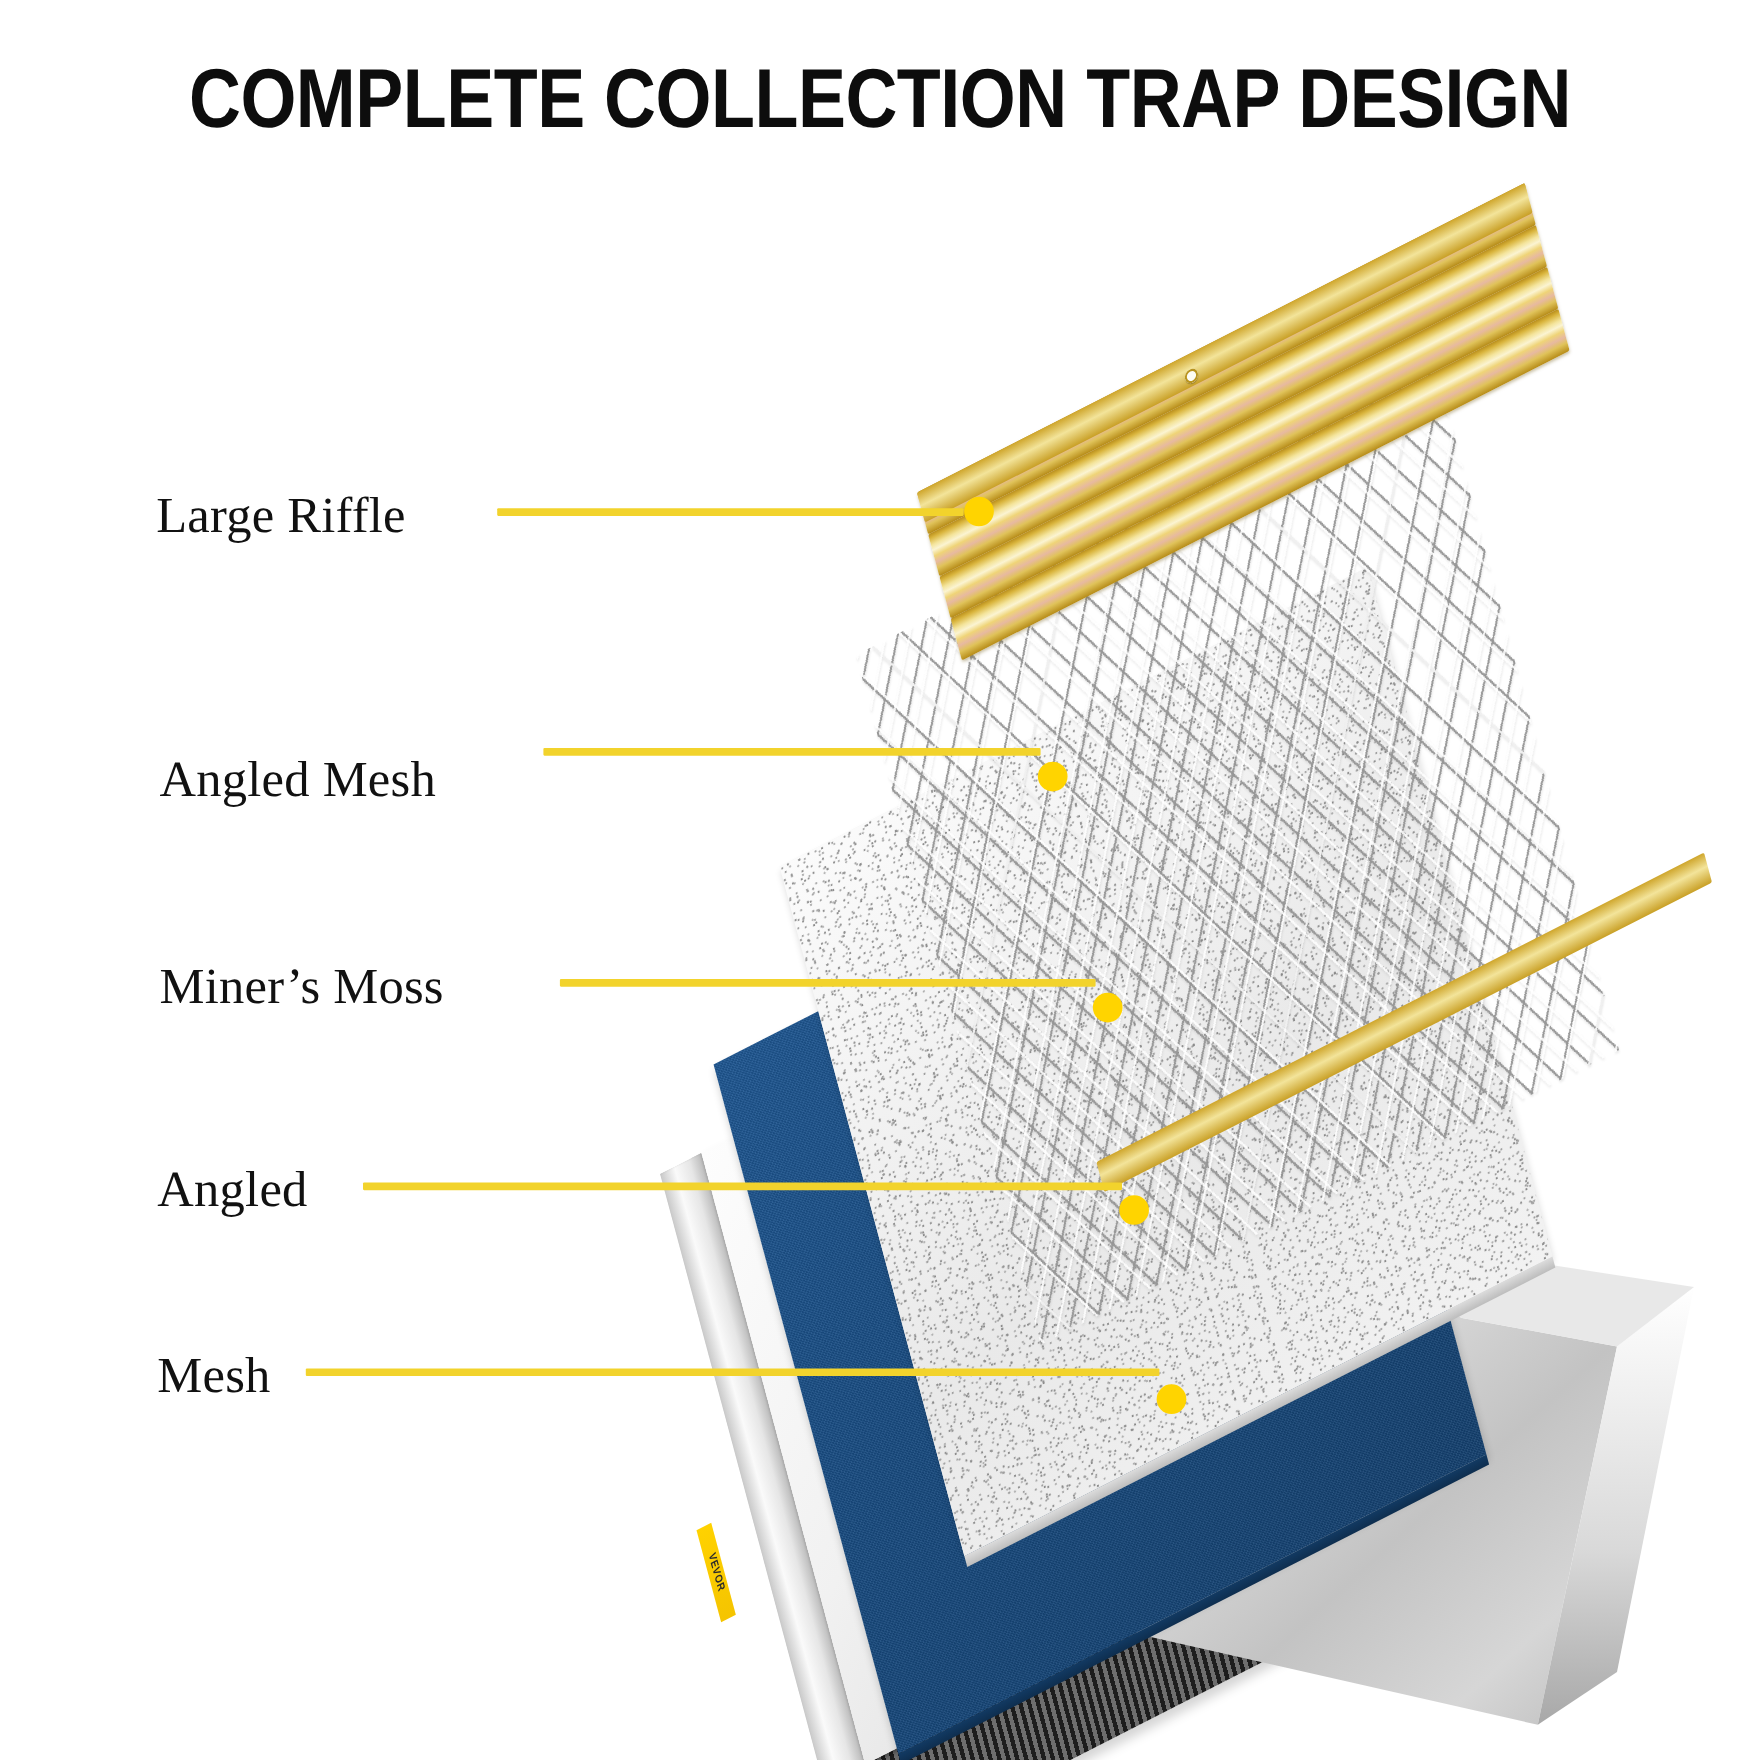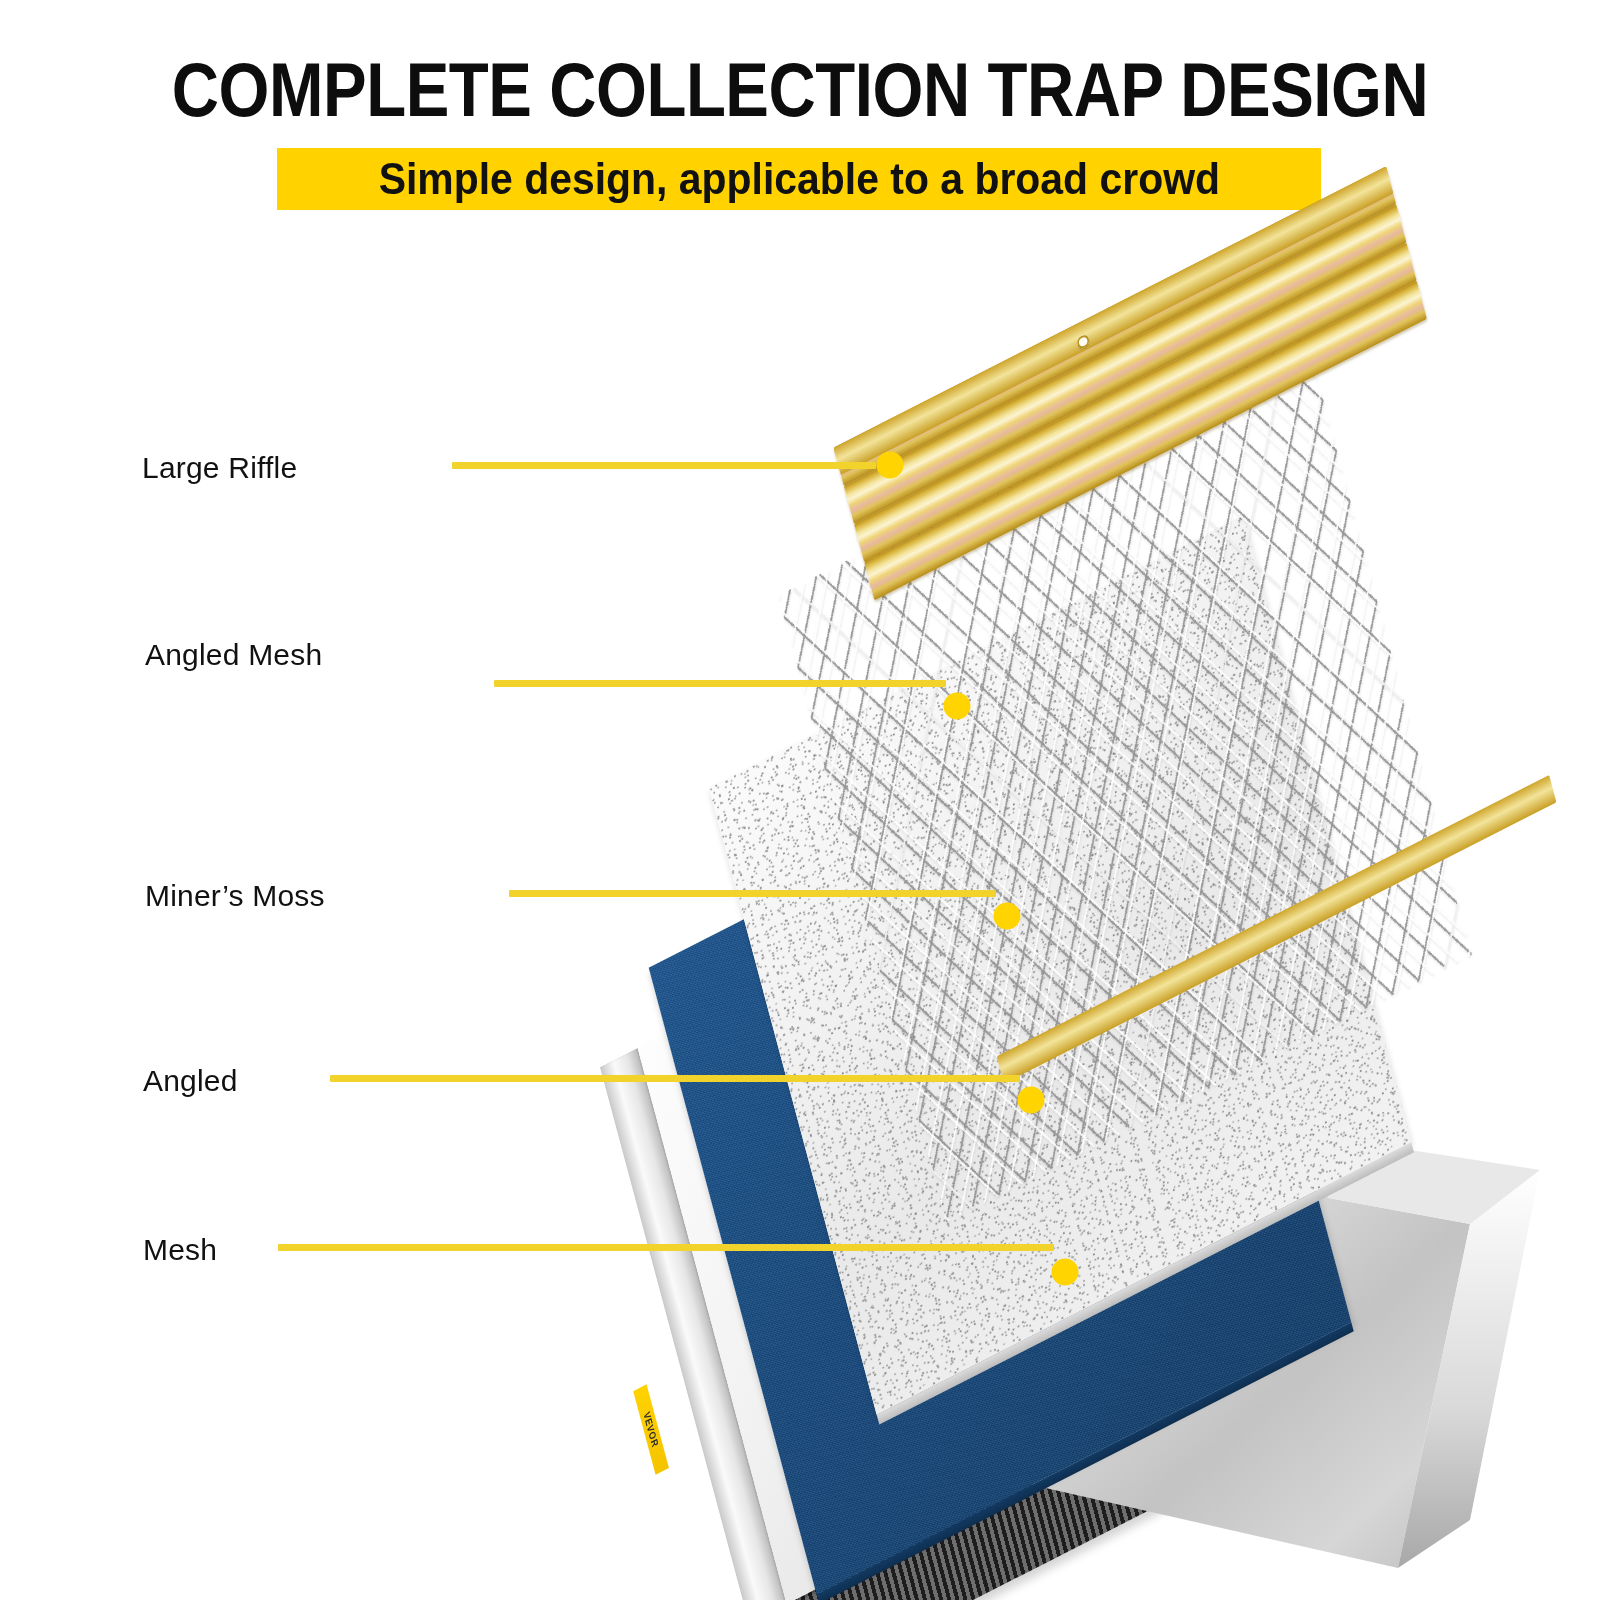--- a/index.html
+++ b/index.html
@@ -186,9 +186,6 @@
 
   <div class="header">
     <div class="title">COMPLETE COLLECTION TRAP DESIGN</div>
-  </div>
-  <div class="subbar">
-    <div class="subbar-text">Simple design, applicable to a broad crowd</div>
   </div>
 
   <div class="assembly">

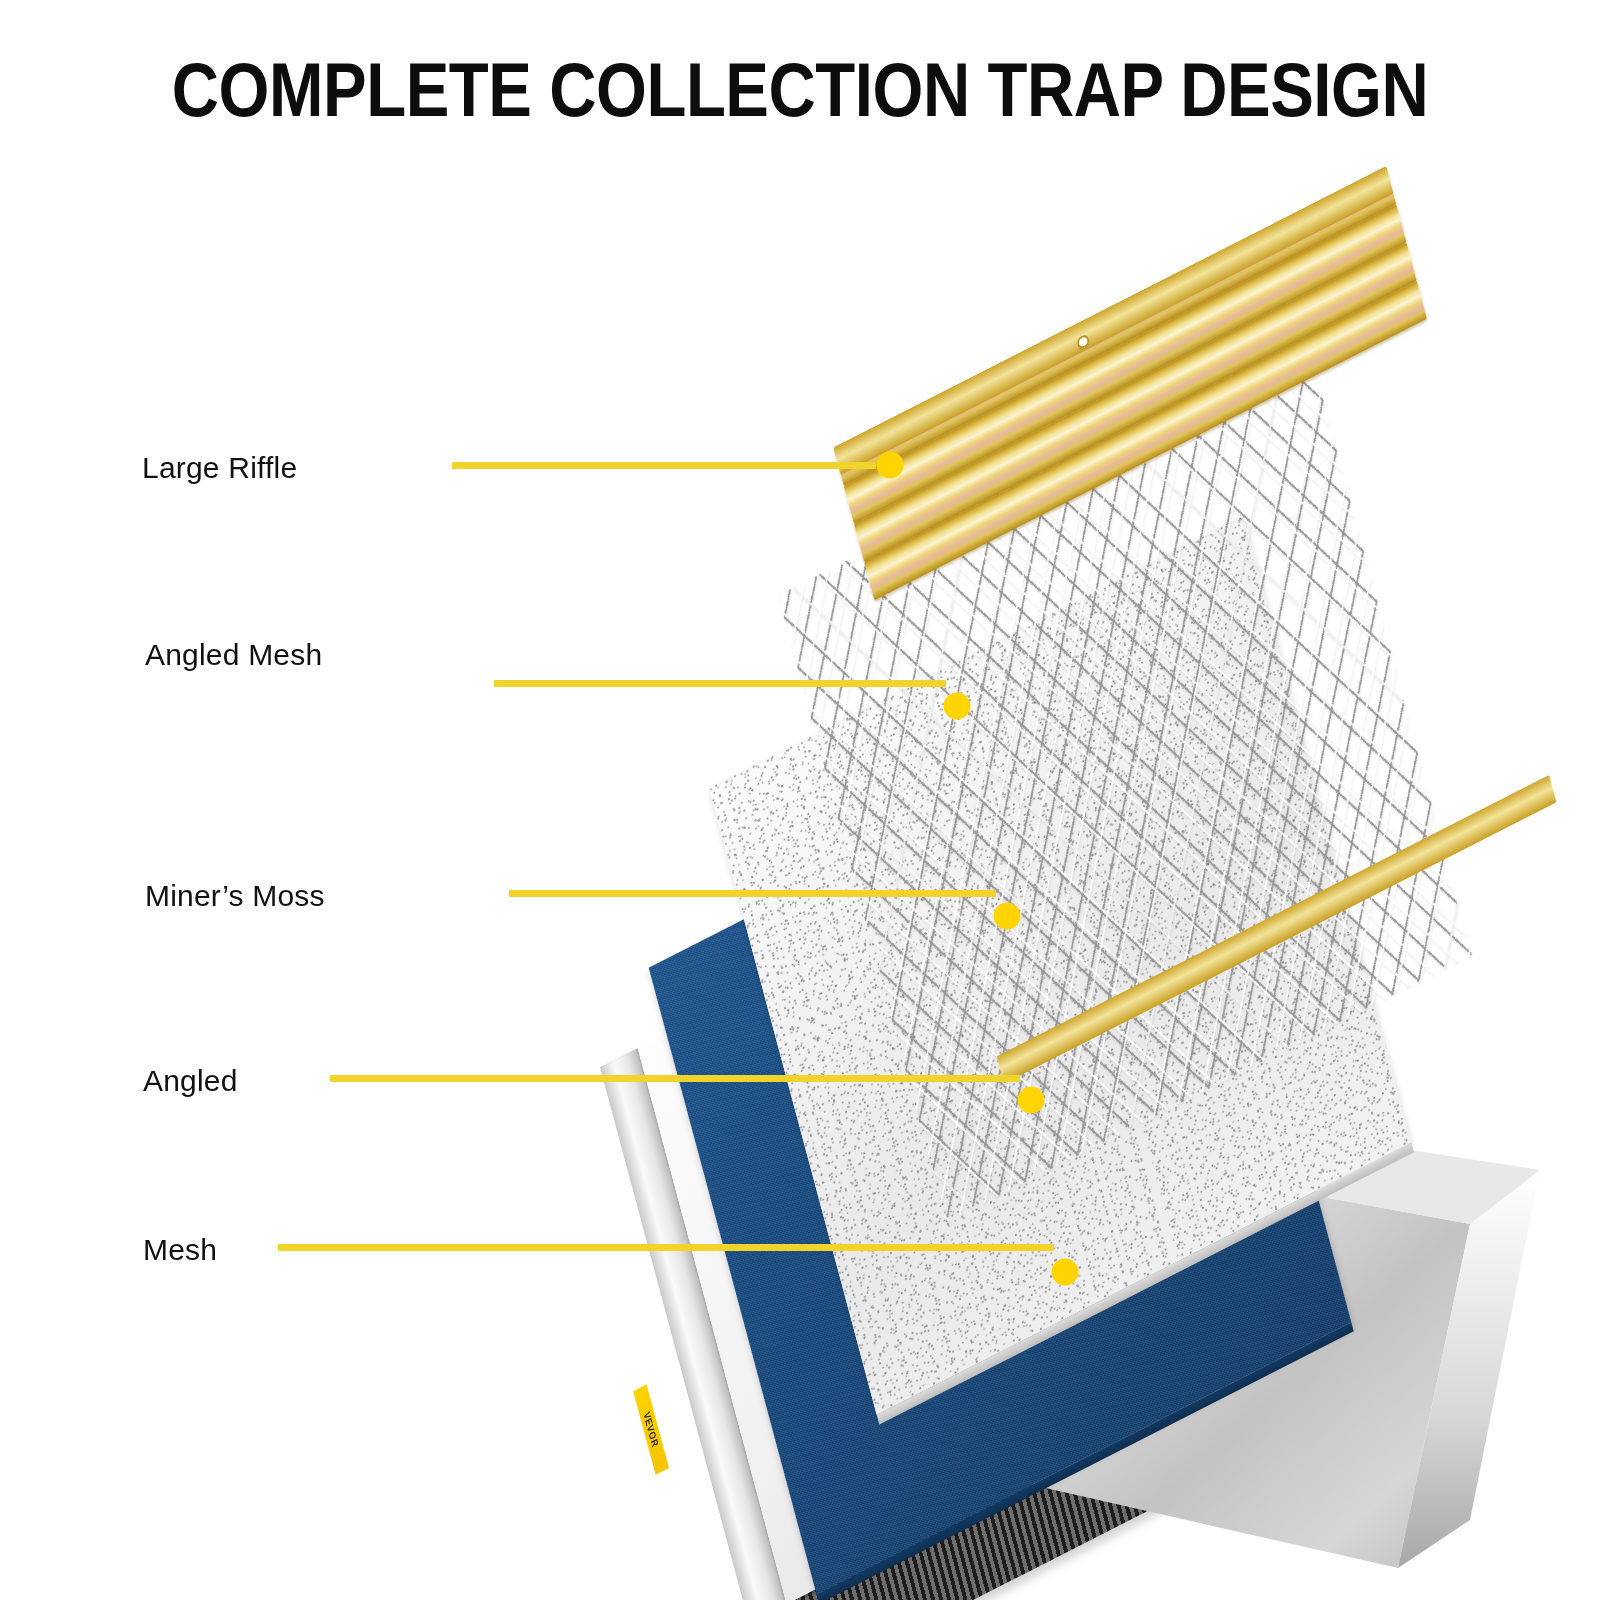--- a/index.html
+++ b/index.html
@@ -33,8 +33,8 @@
   .callout{position:absolute;white-space:nowrap;}
   .callout .lbl{
     position:absolute;left:0;top:0;transform:translateY(-50%);
-    font-size:30px;color:#111;font-weight:400;letter-spacing:0.2px;
-    font-family:Liberation Sans, sans-serif;
+    font-size:46px;color:#111;font-weight:400;letter-spacing:0.2px;
+    font-family:Liberation Serif, serif;
   }
   .lead{position:absolute;height:7px;background:#F2D32C;border-radius:1px;}
   .dot{position:absolute;width:27px;height:27px;border-radius:50%;

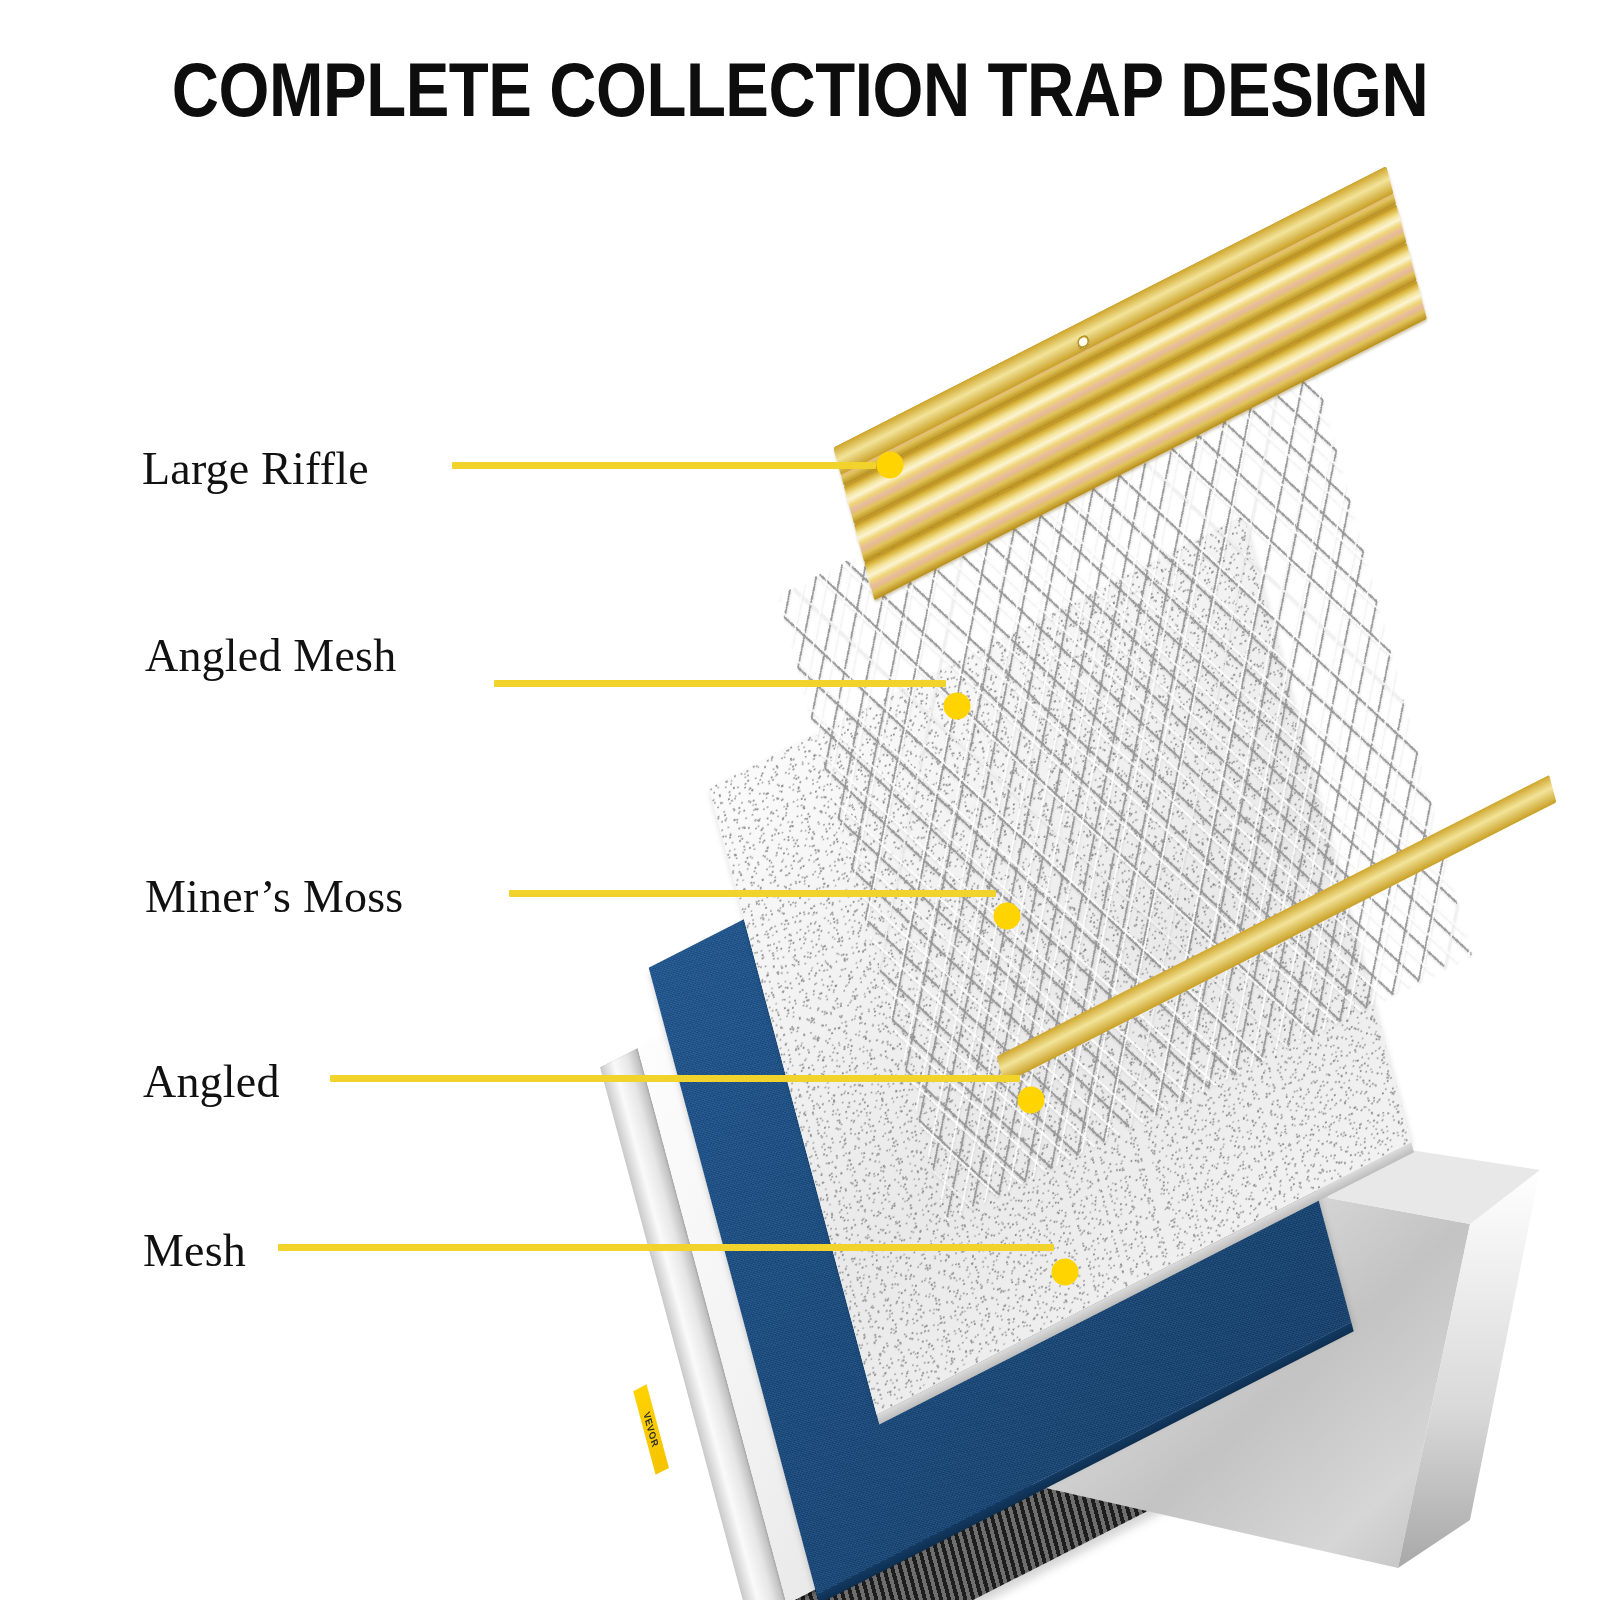--- a/index.html
+++ b/index.html
@@ -276,7 +276,7 @@
     </div>
 
     <div class="callout">
-      <div class="lbl" style="left:145px;top:655px;">Angled Mesh</div>
+      <div class="lbl" style="left:145px;top:708px;">Angled Mesh</div>
       <div class="lead" style="left:494px;top:680px;width:452px;"></div>
       <div class="dot" style="left:957px;top:706px;"></div>
     </div>

